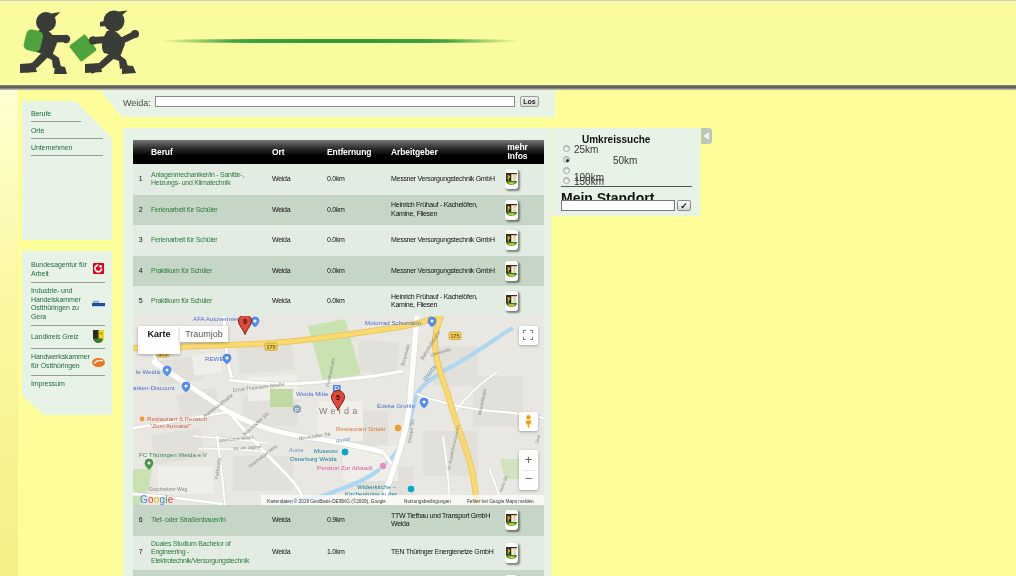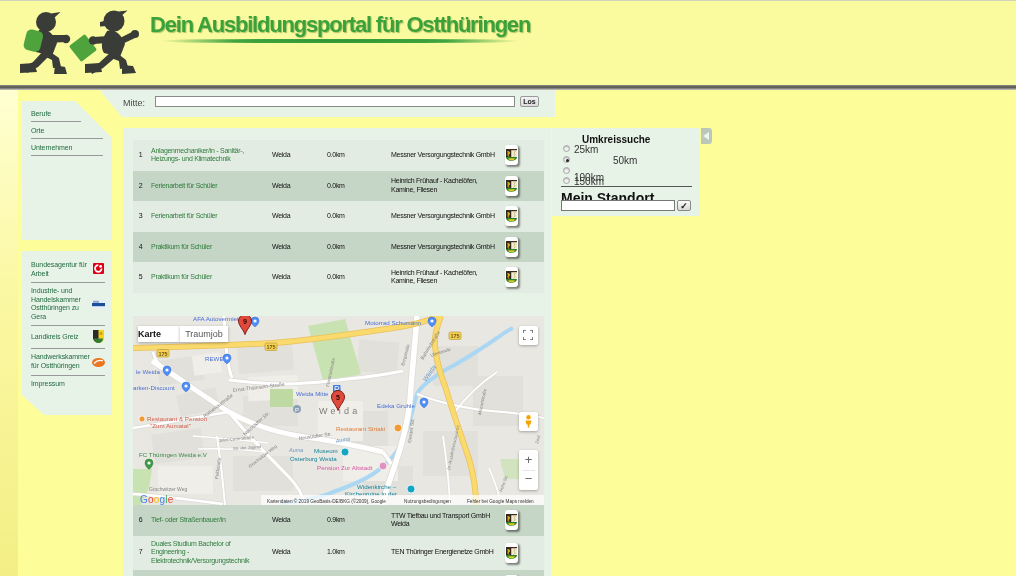--- a/index.html
+++ b/index.html
@@ -79,7 +79,6 @@
       <path d="M122 64 L133 65 L136 72 L122 73 Z"></path>
     </g>
   </svg>
-  <div id="title" class="abs">Dein Ausbildungsportal für Ostthüringen</div>
   <div id="titleline" class="abs"></div>
 </div>
 <div id="graybar" class="abs"></div>

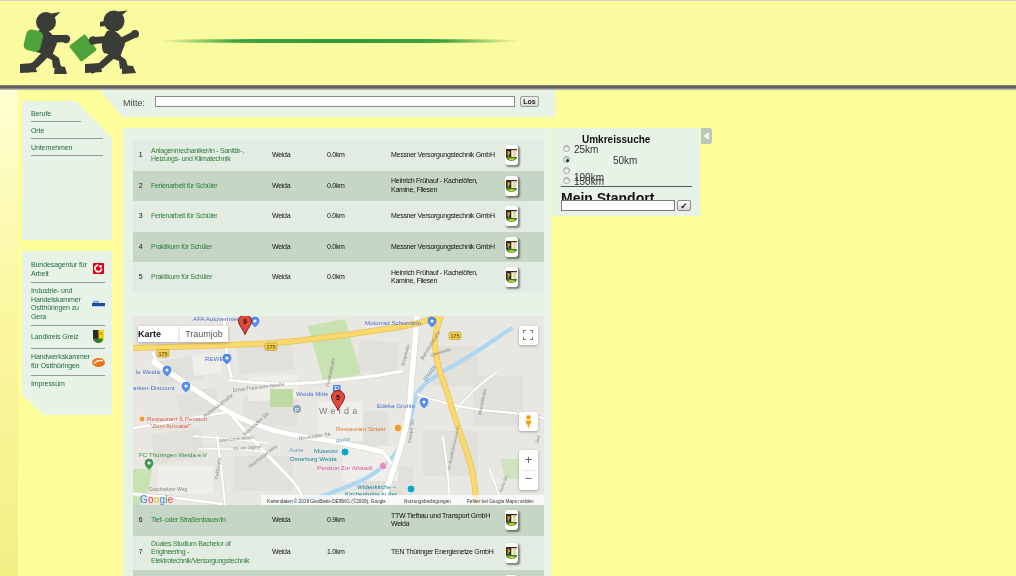--- a/index.html
+++ b/index.html
@@ -138,7 +138,7 @@
 </div>
 
 <div id="search" class="abs">
-  <label>Mitte:</label>
+  <label>Weida:</label>
   <input type="text" style="">
   <div id="losbtn">Los</div>
 </div>

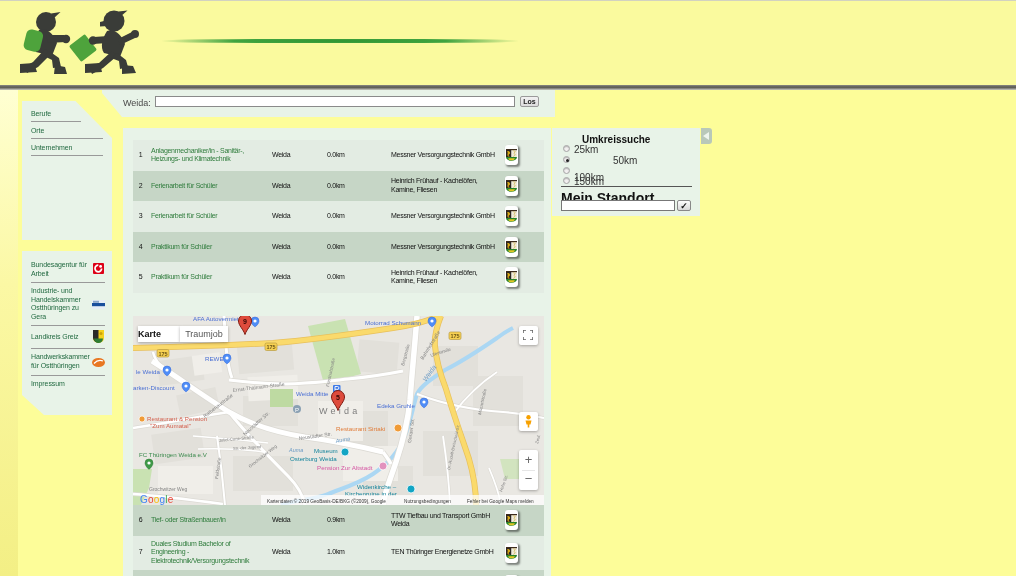--- a/index.html
+++ b/index.html
@@ -154,6 +154,14 @@
         <col style="width:46px">
       </colgroup>
     <tbody>
+        <tr>
+      <th></th>
+          <th style="padding-left:3px">Beruf</th>
+          <th style="padding-left:3px">Ort</th>
+          <th style="padding-left:3px">Entfernung</th>
+          <th style="padding-left:3px">Arbeitgeber</th>
+          <th style="text-align:center;line-height:9px;padding-right:7px;">mehr<br>Infos</th>
+    </tr>
     <tr class="rowA" style="height:30.5px">
       <td class="num">1</td>
           <td><a class="joblink" href="#">Anlagenmechaniker/in - Sanitär-, Heizungs- und Klimatechnik</a></td>

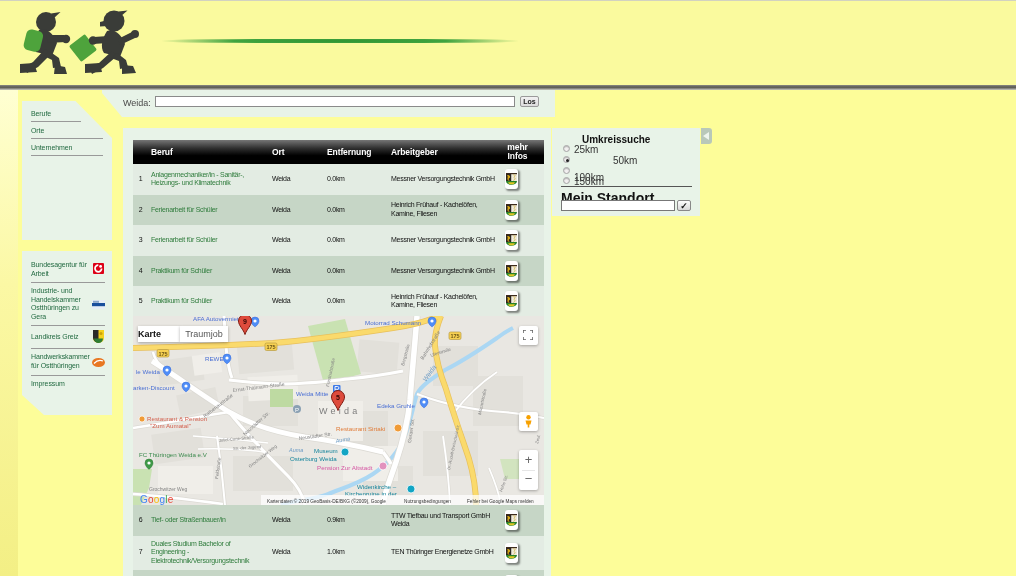--- a/index.html
+++ b/index.html
@@ -459,7 +459,7 @@
     <text x="334" y="187" font-family="Liberation Sans" font-size="4.7" fill="#333">Fehler bei Google Maps melden</text>
   </svg>
 
-  <div class="abs" style="left:5px;top:10px;width:42px;height:16px;background:#fff;box-shadow:0 1px 3px rgba(0,0,0,.3);font-size:9px;font-weight:bold;color:#111;text-align:left;line-height:16px;">Karte</div>
+  <div class="abs" style="left:5px;top:10px;width:42px;height:28px;background:#fff;box-shadow:0 1px 3px rgba(0,0,0,.3);font-size:9px;font-weight:bold;color:#111;text-align:center;line-height:16px;">Karte</div>
   <div class="abs" style="left:47px;top:10px;width:48px;height:16px;background:#fff;box-shadow:0 1px 3px rgba(0,0,0,.3);font-size:9px;color:#565656;text-align:center;line-height:16px;">Traumjob</div>
   <div class="abs" style="left:386px;top:10px;width:19px;height:19px;background:#fff;border-radius:2px;box-shadow:0 1px 3px rgba(0,0,0,.3);">
     <svg width="10" height="10" style="position:absolute;left:4px;top:4px;">

